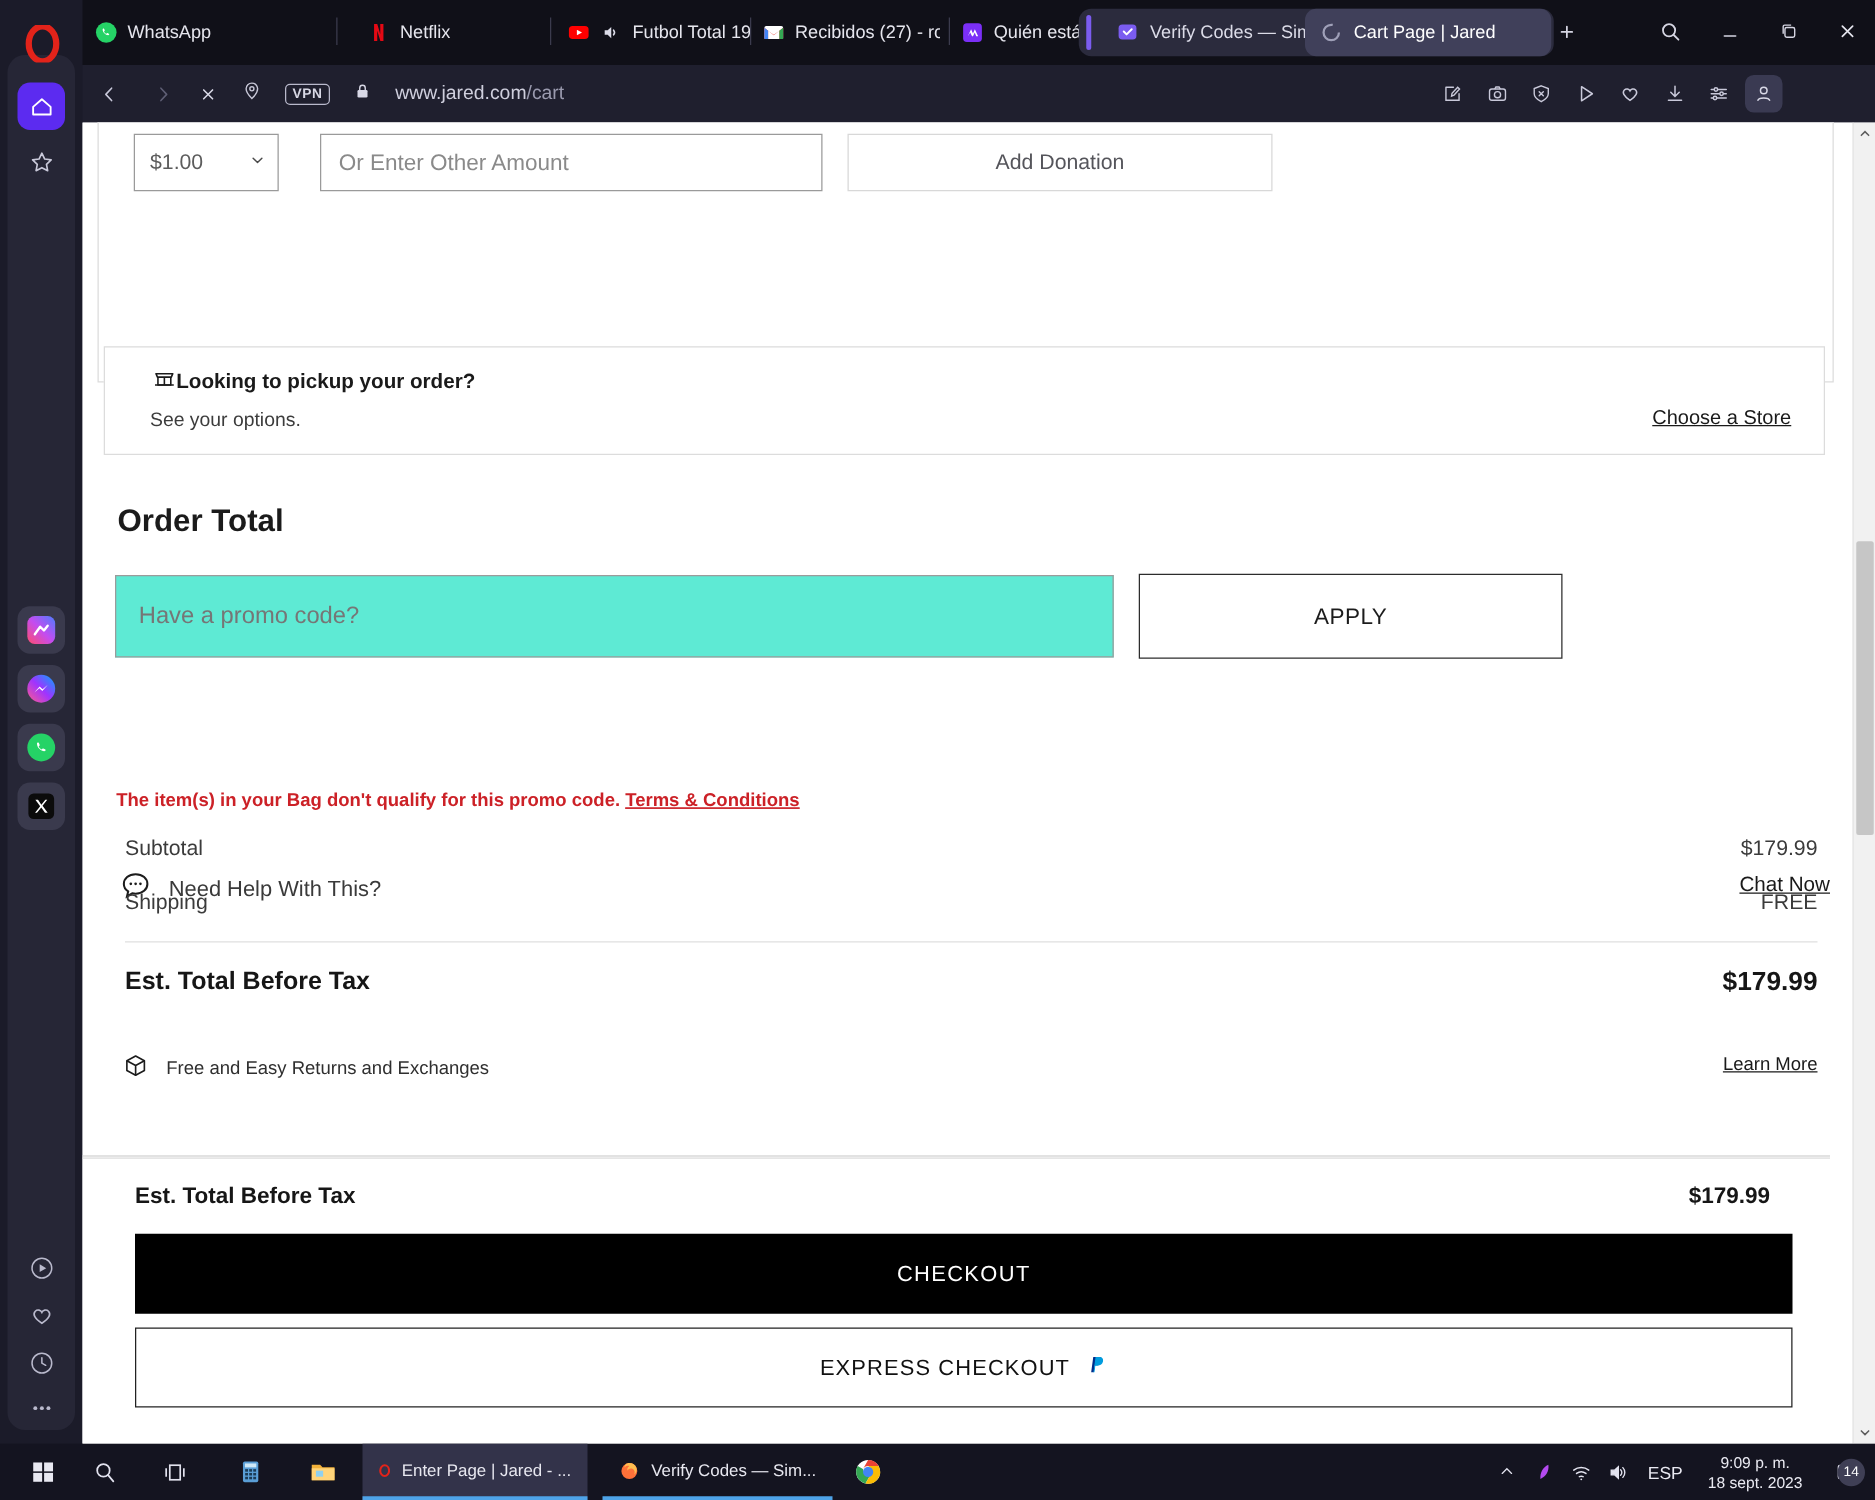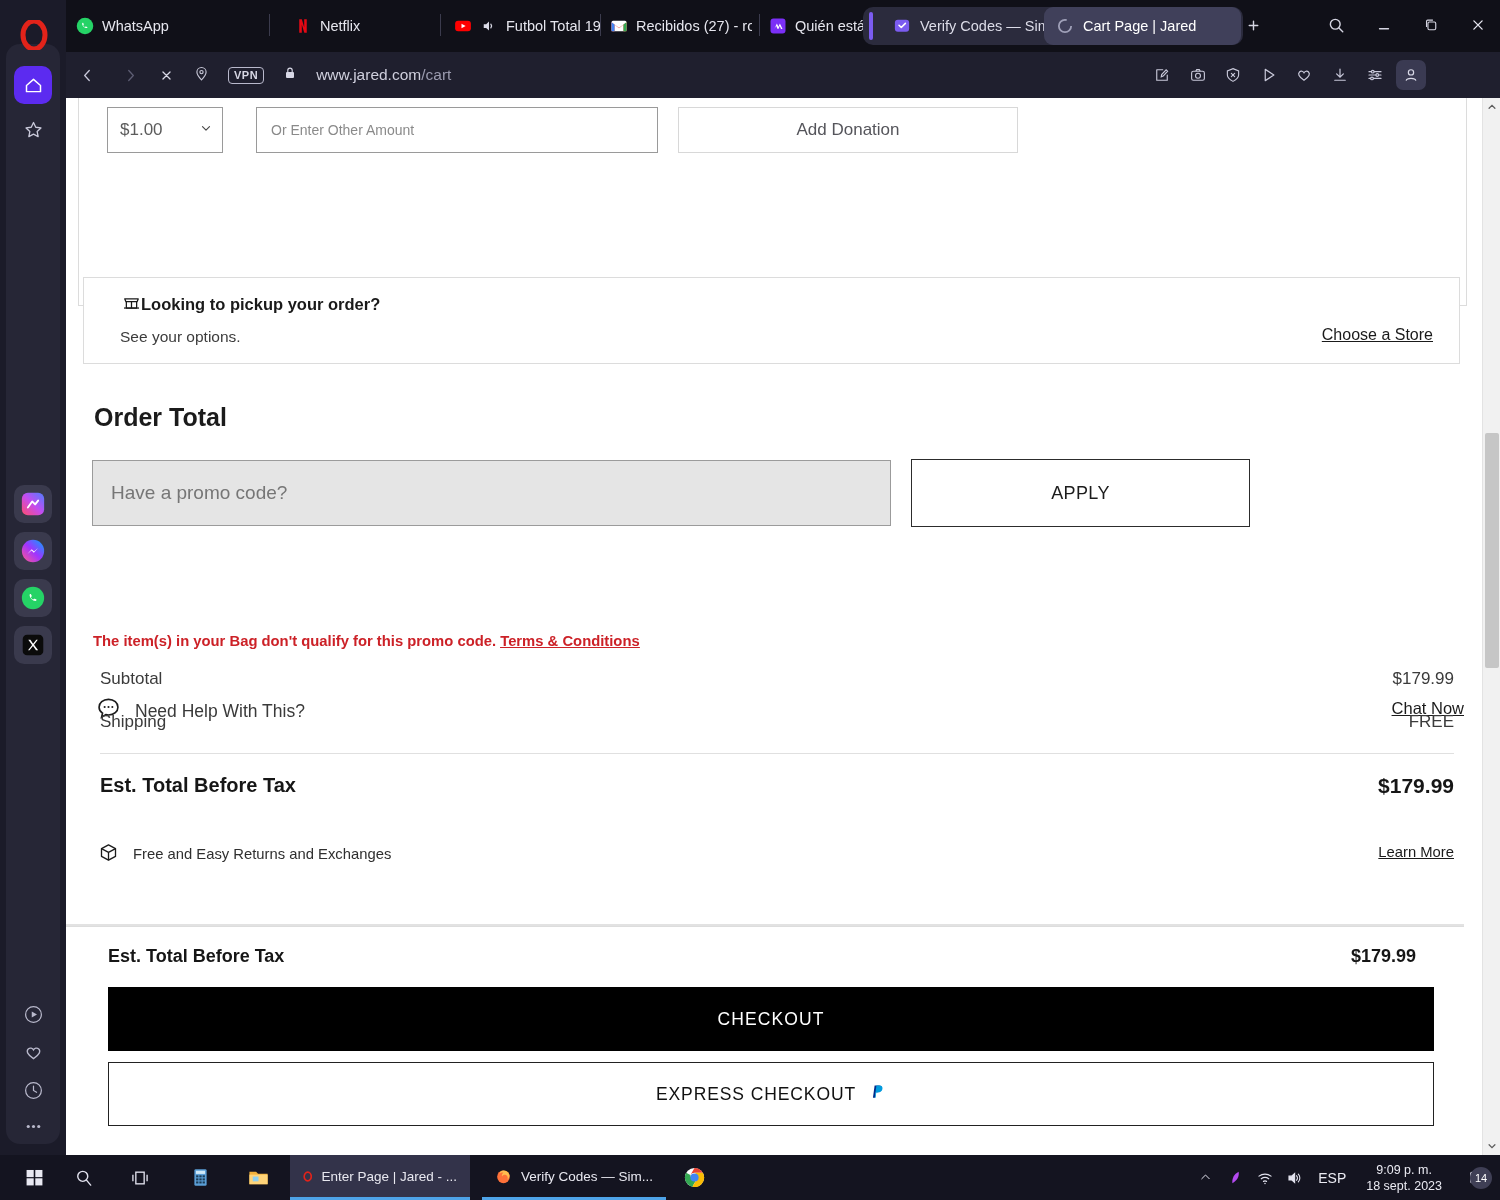--- a/index.html
+++ b/index.html
@@ -144,7 +144,7 @@
     position: absolute; left: 177px; top: 70px; width: 402px; height: 46px;
     border: 1px solid #9a9a9a; background: #fff;
     display: flex; align-items: center; padding: 0 14px;
-    color: #8a8a8a; font-size: 14px;
+    color: #8a8a8a; font-size: 18px;
   }
   #add-donation {
     position: absolute; left: 599px; top: 70px; width: 340px; height: 46px;

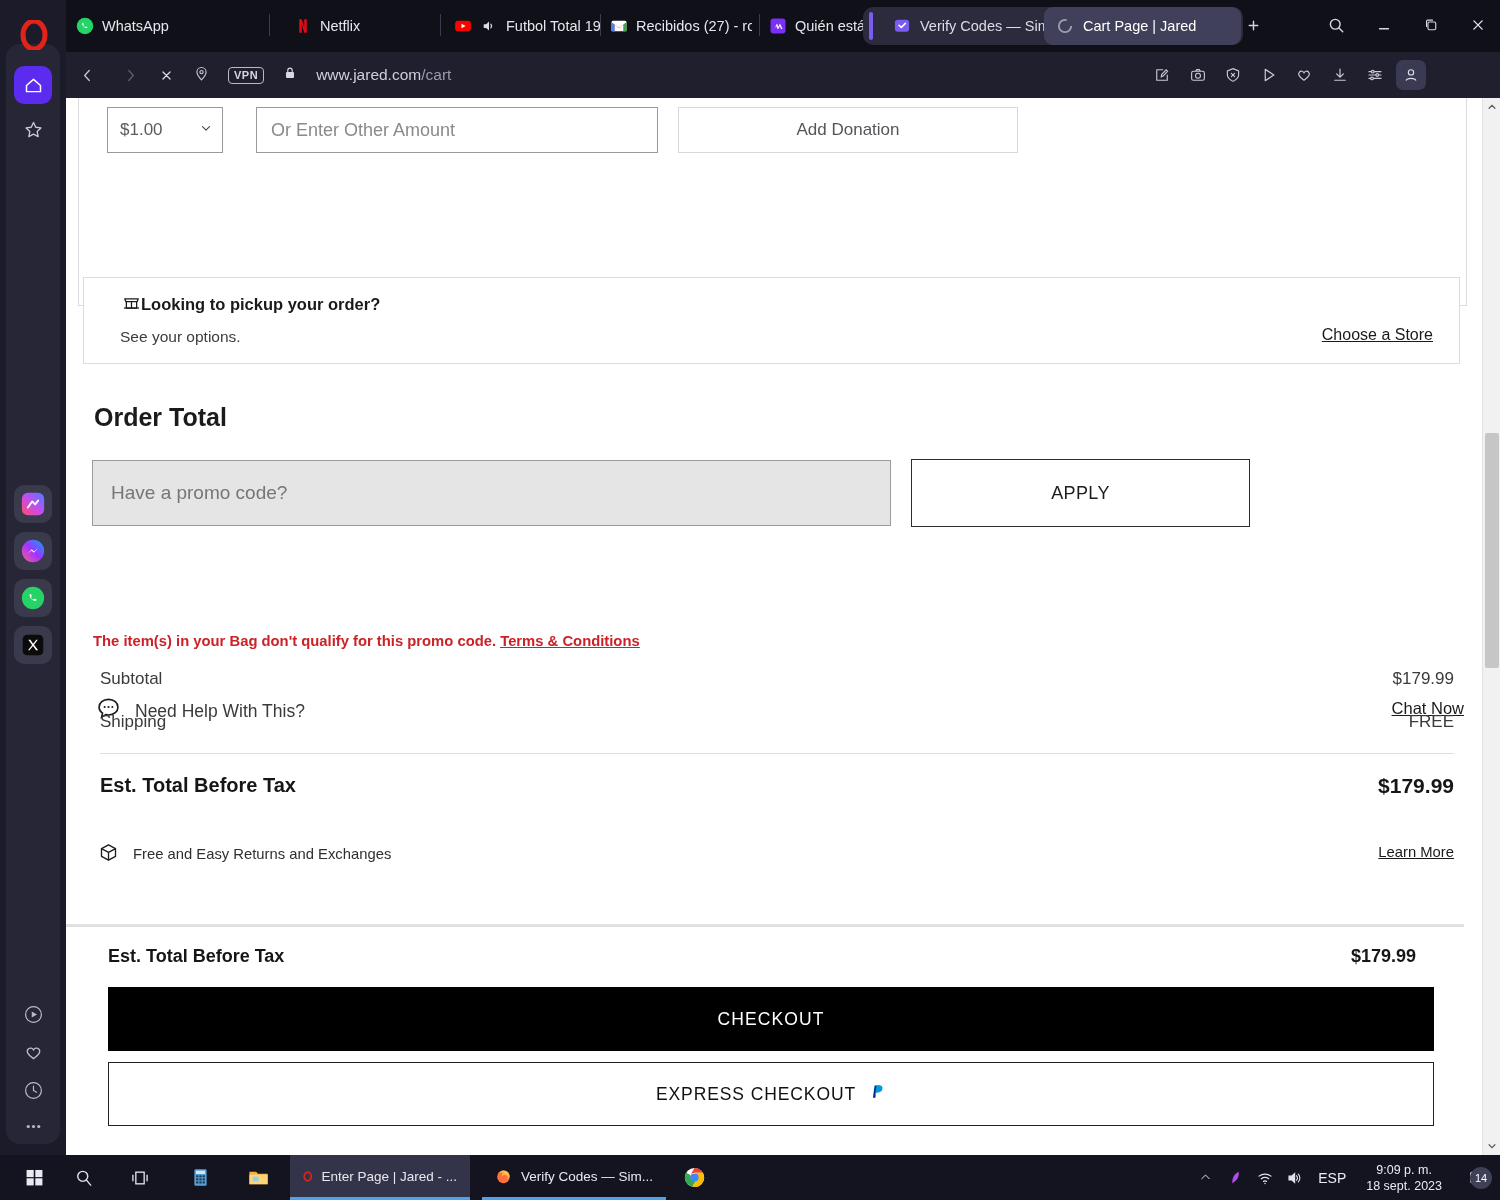--- a/index.html
+++ b/index.html
@@ -179,7 +179,7 @@
   }
   #promo-input {
     position: absolute; left: 26px; top: 362px; width: 799px; height: 66px;
-    border: 1px solid #9b9b9b; background: #e5e5e5;
+    border: 1px solid #9b9b9b; background: #5eead4;
     display: flex; align-items: center; padding: 0 18px;
     color: #767676; font-size: 19px;
   }

